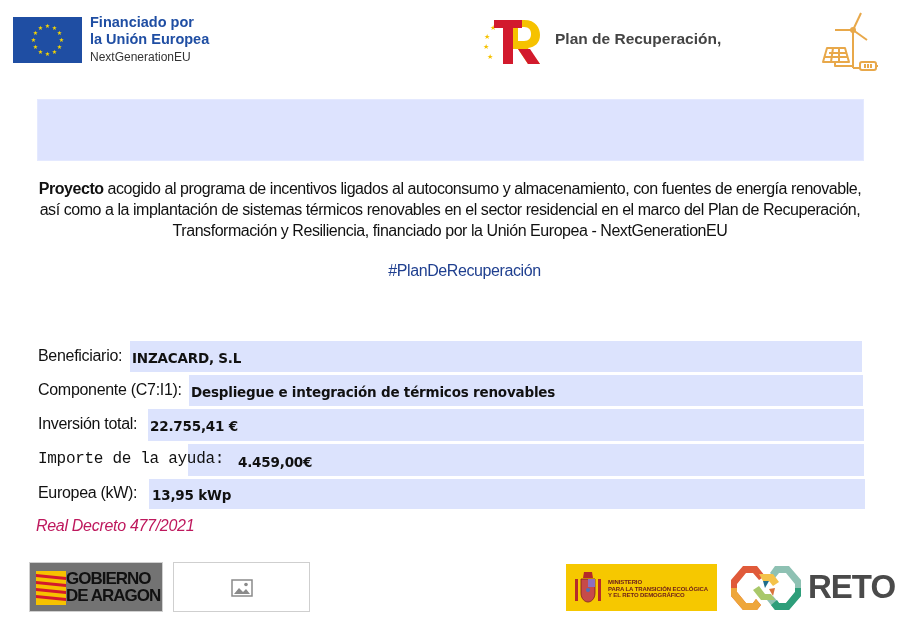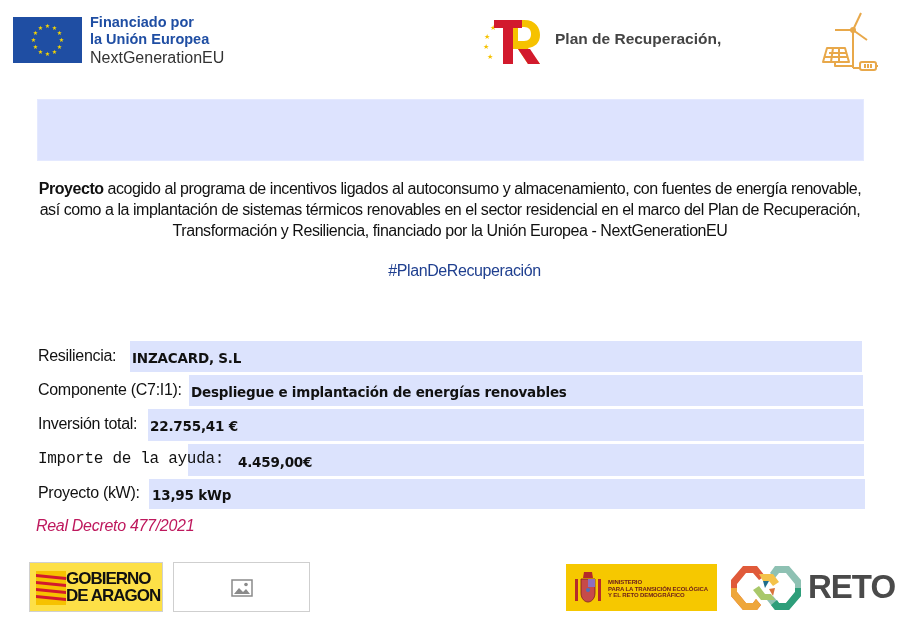--- a/index.html
+++ b/index.html
@@ -12,7 +12,7 @@
   #eu-flag { left: 13px; top: 17px; width: 69px; height: 46px; background: #1f4ea3; }
   #eu-text { left: 90px; top: 14px; line-height: 17px; }
   #eu-line1, #eu-line2 { color: #1f4ea3; font-weight: bold; font-size: 14.5px; display: block; }
-  #eu-line3 { color: #333; font-size: 16px; display: block; margin-top: 1px; }
+  #eu-line3 { color: #333; font-size: 12px; display: block; margin-top: 1px; }
 
   
   #prtr-mark { left: 478px; top: 14px; width: 64px; height: 52px; }

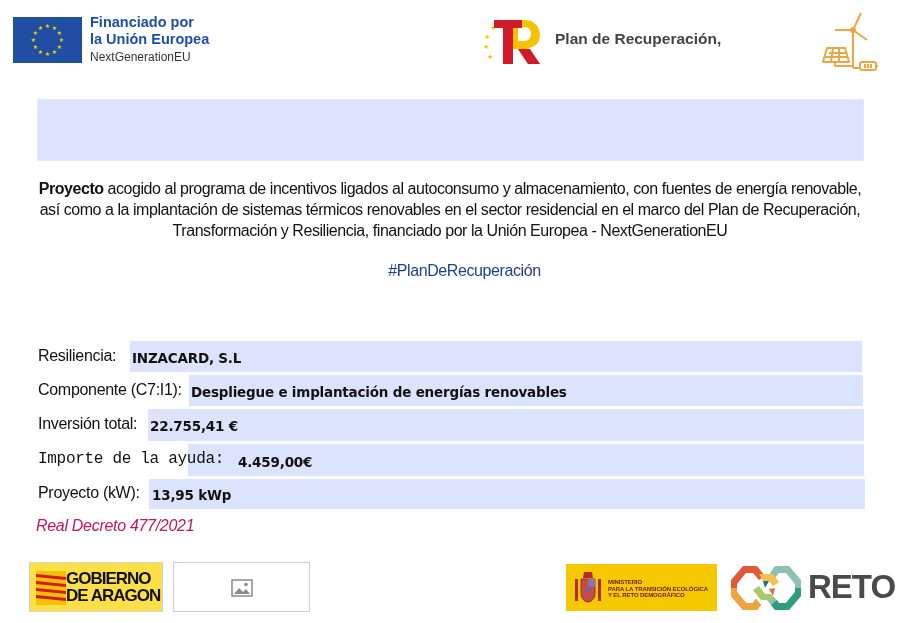--- a/index.html
+++ b/index.html
@@ -129,7 +129,7 @@
 <div class="abs" id="hashtag">#PlanDeRecuperación</div>
 
 <div class="field-bar" style="left:130px; top:341px; width:732px; height:31px;"></div>
-<div class="field-label" style="left:38px; top:347px;">Resiliencia:</div>
+<div class="field-label" style="left:38px; top:347px;">Beneficiario:</div>
 <div class="field-value" style="left:132px; top:350px;">INZACARD, S.L</div>
 
 <div class="field-bar" style="left:189px; top:375px; width:674px; height:31px;"></div>

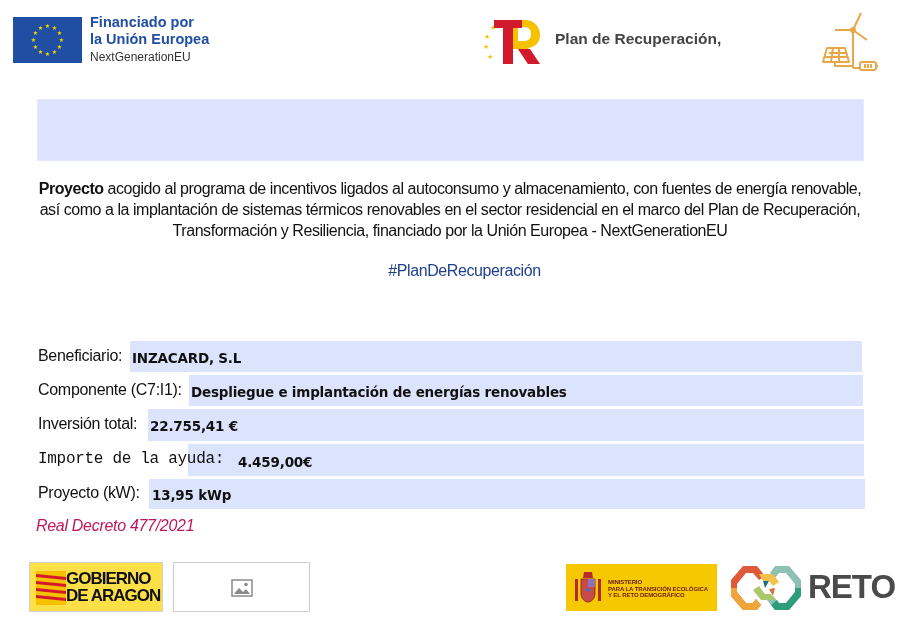--- a/index.html
+++ b/index.html
@@ -134,7 +134,7 @@
 
 <div class="field-bar" style="left:189px; top:375px; width:674px; height:31px;"></div>
 <div class="field-label" style="left:38px; top:381px;">Componente (C7:I1):</div>
-<div class="field-value" style="left:191px; top:384px;">Despliegue e implantación de energías renovables</div>
+<div class="field-value" style="left:191px; top:384px;">Despliegue e integración de térmicos renovables</div>
 
 <div class="field-bar" style="left:148px; top:409px; width:716px; height:32px;"></div>
 <div class="field-label" style="left:38px; top:415px;">Inversión total:</div>

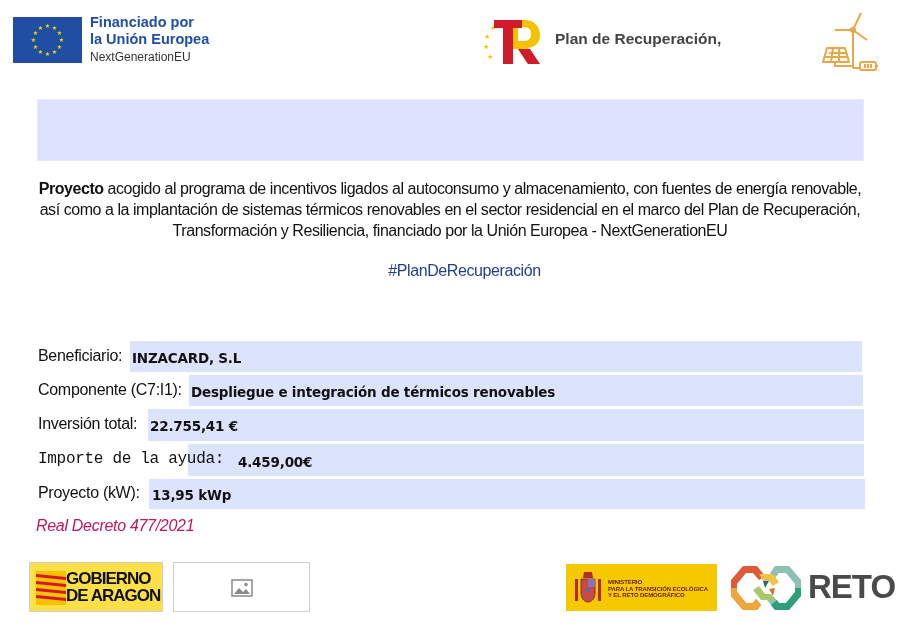--- a/index.html
+++ b/index.html
@@ -145,7 +145,7 @@
 <div class="field-value" style="left:210px; top:454px;margin-left:28px;">4.459,00€</div>
 
 <div class="field-bar" style="left:149px; top:479px; width:716px; height:30px;"></div>
-<div class="field-label" style="left:38px; top:484px;">Proyecto (kW):</div>
+<div class="field-label" style="left:38px; top:484px;">Europea (kW):</div>
 <div class="field-value" style="left:152px; top:487px;">13,95 kWp</div>
 
 <div class="abs" id="decree">Real Decreto 477/2021</div>

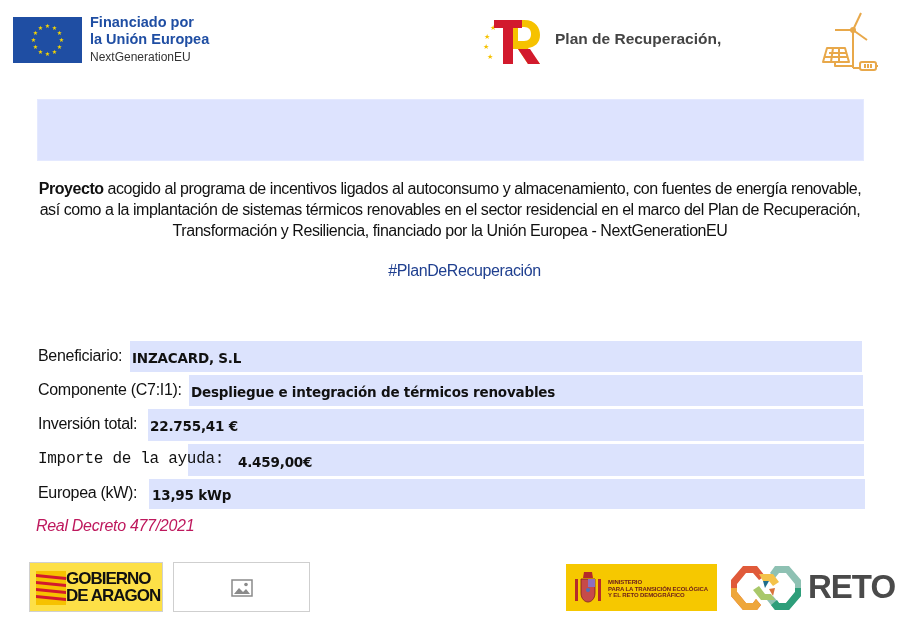--- a/index.html
+++ b/index.html
@@ -37,7 +37,7 @@
   #decree { left: 36px; top: 517px; font-size: 16px; font-style: italic; color: #be185d; letter-spacing: -0.3px; }
 
   
-  #aragon-logo { left: 29px; top: 562px; width: 134px; height: 50px; border: 1px solid #d0d0d0; background: #fde047; }
+  #aragon-logo { left: 29px; top: 562px; width: 134px; height: 50px; border: 1px solid #d0d0d0; background: #737373; }
   #aragon-flag { left: 6px; top: 8px; width: 30px; height: 34px; }
   #aragon-text { left: 36px; top: 7px; font-weight: bold; font-size: 17px; line-height: 17px; letter-spacing: -1px; color: #111; }
   #aragon-text span { display: block; }

